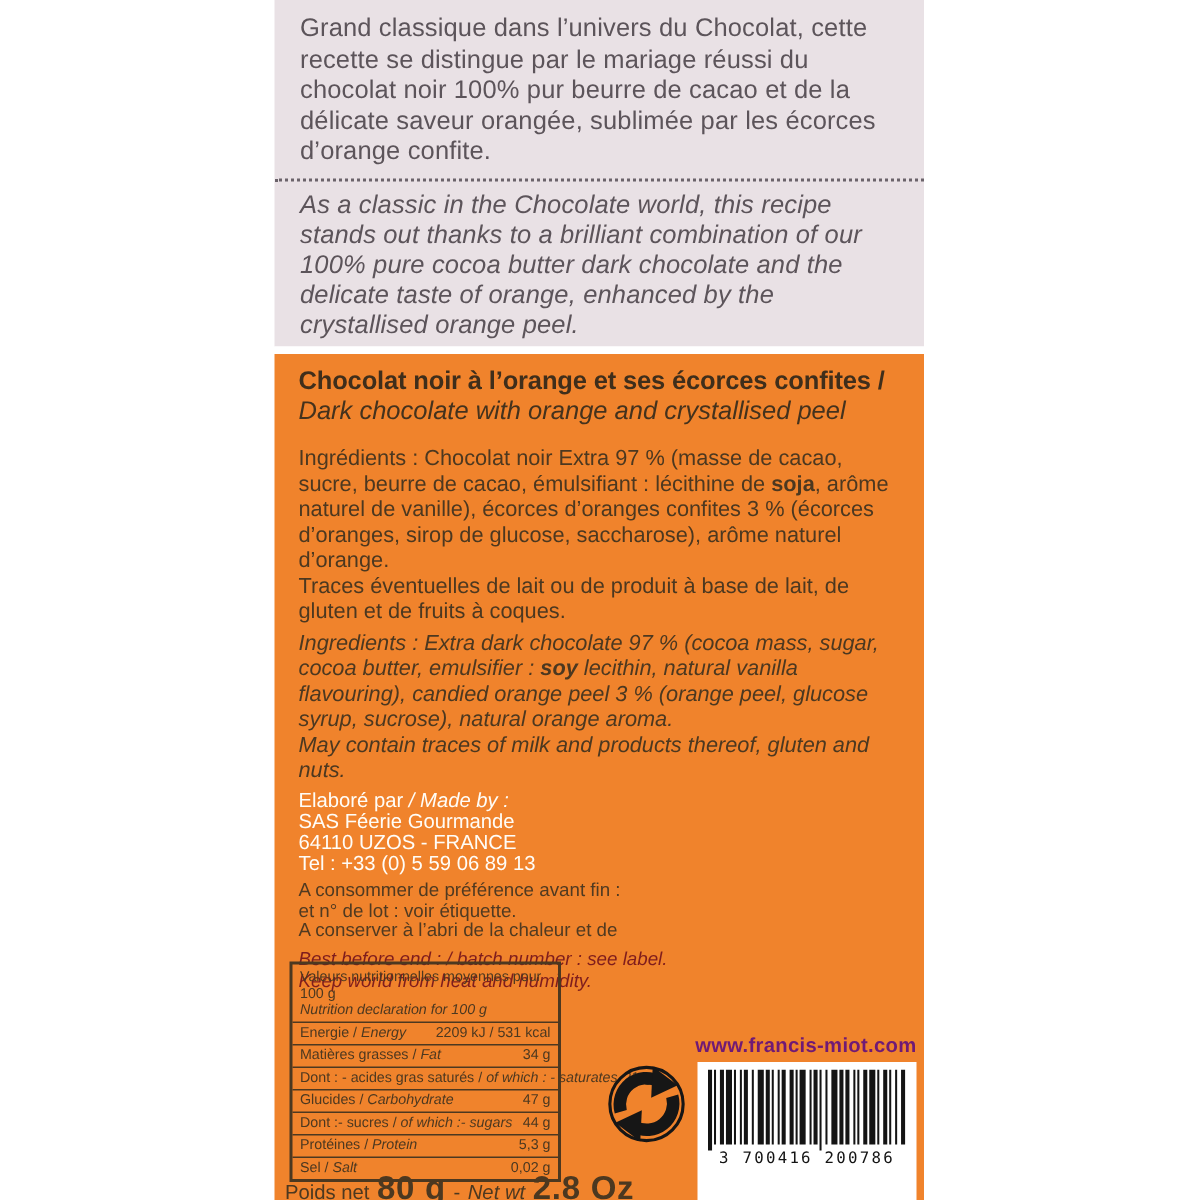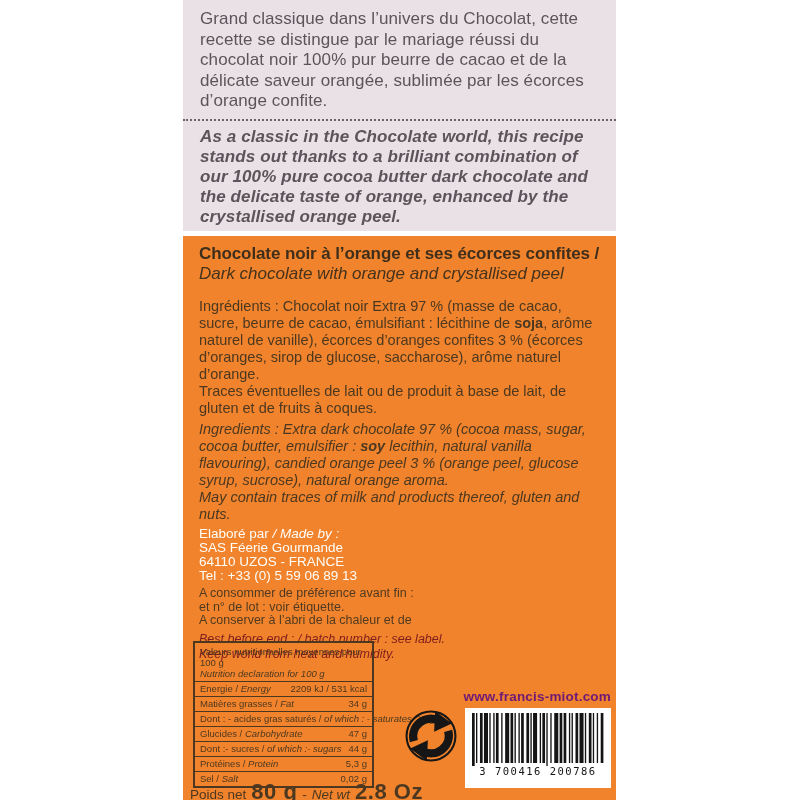--- a/index.html
+++ b/index.html
@@ -17,7 +17,7 @@
   }
   .intro-fr{font-size:17px;line-height:20.5px;letter-spacing:.1px;}
   .dotted-sep{border:none;border-top:2px dotted #6b636a;margin:7px -17px 6px;}
-  .intro-en{font-size:17px;line-height:20px;font-style:italic;letter-spacing:.1px;font-weight:bold;}
+  .intro-en{font-size:17px;line-height:20px;font-style:italic;letter-spacing:.1px;}
 
   .white-gap{height:5px;background:#ffffff;}
 

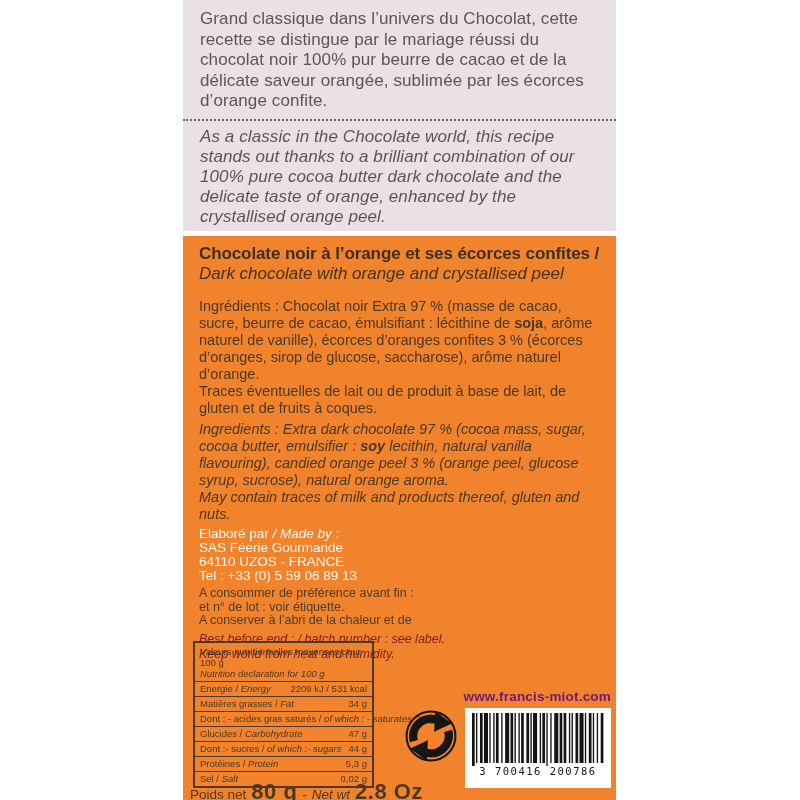--- a/index.html
+++ b/index.html
@@ -89,7 +89,7 @@
   <div class="white-gap"></div>
 
   <div class="panel-orange">
-    <div class="title-fr">Chocolate noir à l’orange et ses écorces confites /</div>
+    <div class="title-fr">Chocolat noir à l’orange et ses écorces confites /</div>
     <div class="title-en">Dark chocolate with orange and crystallised peel</div>
 
     <div class="ing ing-fr">

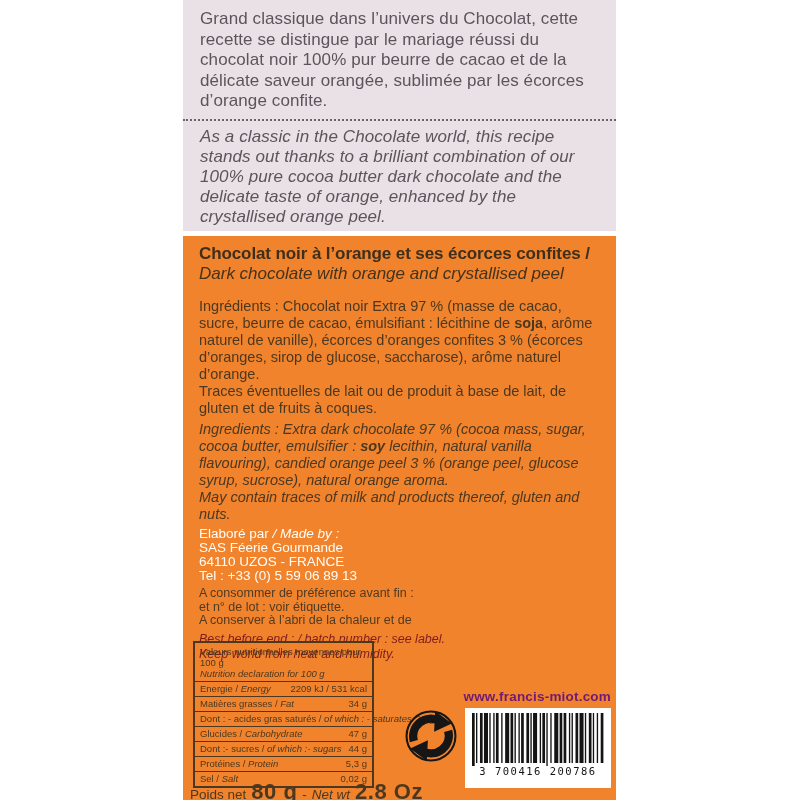--- a/index.html
+++ b/index.html
@@ -59,7 +59,7 @@
     font-size:13.5px;letter-spacing:.2px;color:#701a75;
   }
   .barcode{
-    position:absolute;left:282px;top:472px;width:146px;height:80px;
+    position:absolute;left:282px;top:472px;width:146px;height:92px;
     background:#ffffff;box-sizing:border-box;padding:5px 7px 2px;
   }
   .barcode .digits{

